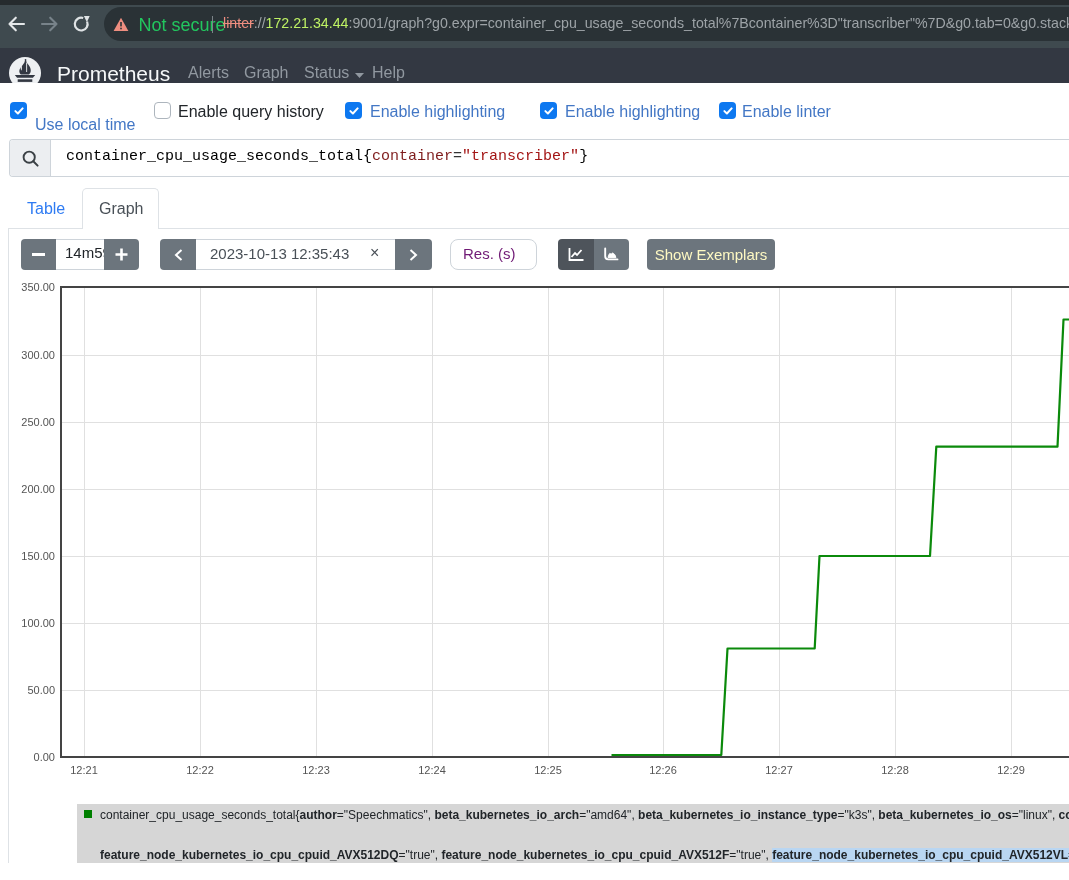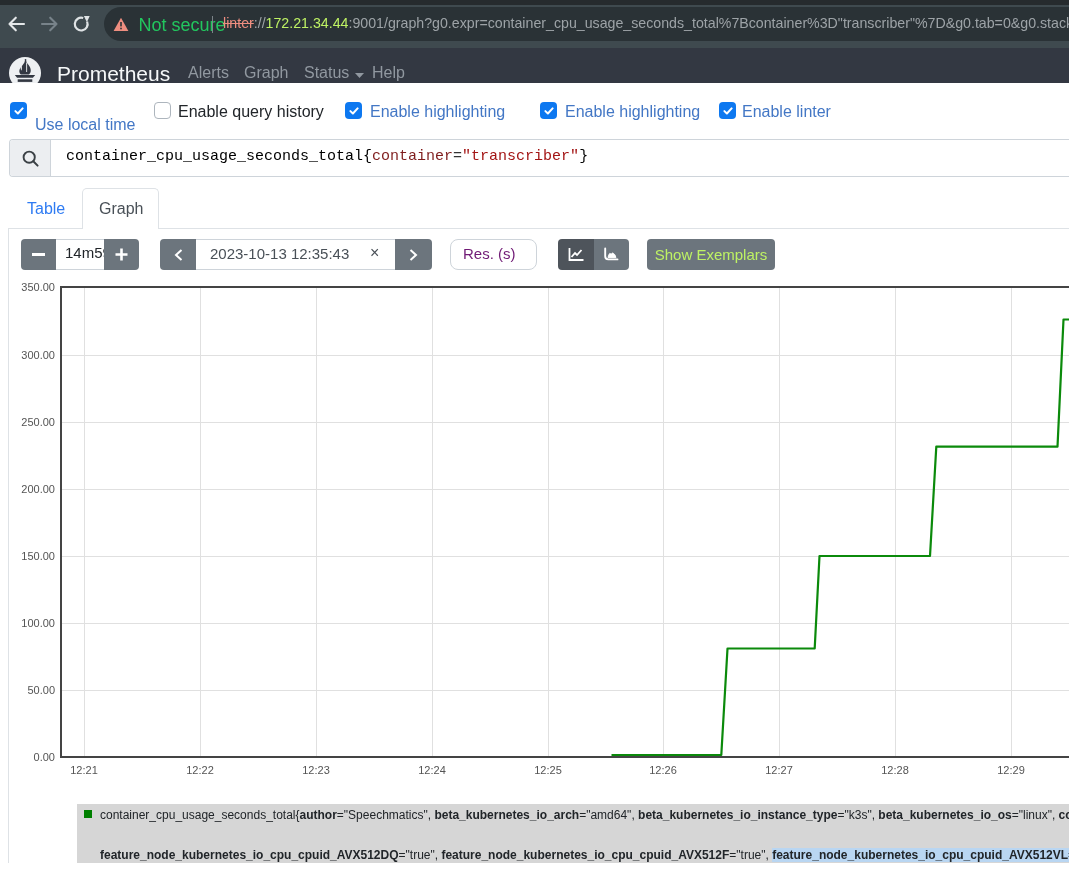--- a/index.html
+++ b/index.html
@@ -22,7 +22,7 @@
   .cblab { position:absolute; top:20px; font-size:16px; white-space:nowrap; }
   .blue { color:#4377c5; }
   .dark { color:#212529; }
-  .btn { position:absolute; top:256px; height:31px; background:#6c757d; color:#bef264;
+  .btn { position:absolute; top:256px; height:31px; background:#6c757d; color:#fef9c3;
      display:flex; align-items:center; justify-content:center; }
   .inp { position:absolute; top:256px; height:31px; background:#fff; border-top:1px solid #ced4da;
      border-bottom:1px solid #ced4da; font-size:15px; color:#495057; }

